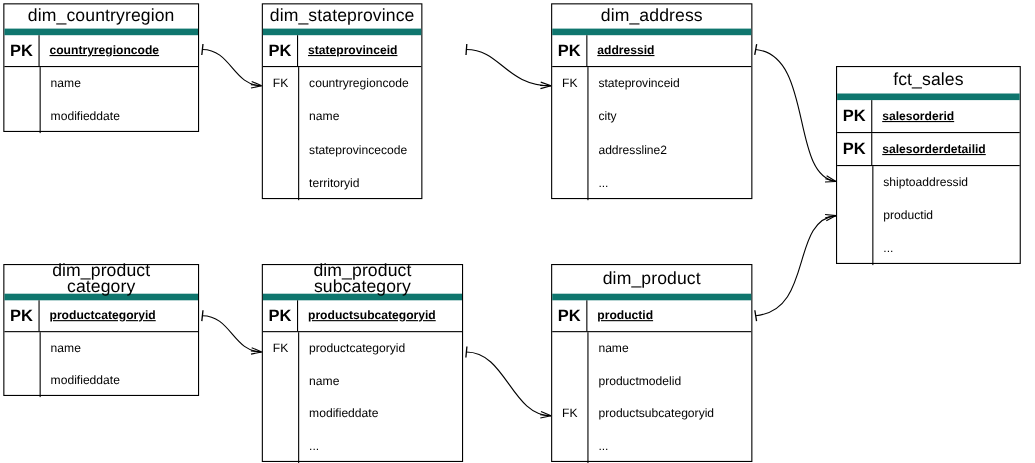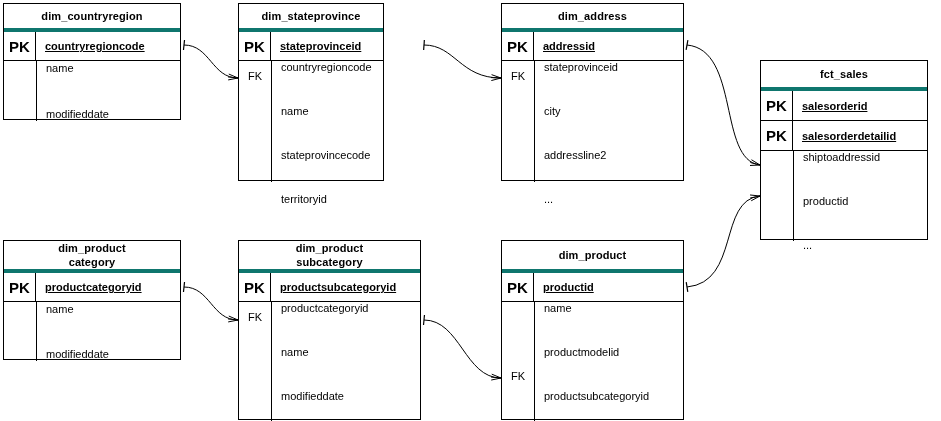--- a/index.html
+++ b/index.html
@@ -35,10 +35,10 @@
   }
   .ent-title {
     box-sizing: border-box;
-    border-bottom: 4px solid #0f766e;
+    border-bottom: 6px solid #0f766e;
     text-align: center;
-    font-weight: bold;
-    font-size: 11px;
+    font-weight: normal;
+    font-size: 16px;
     color: #000000;
     display: flex;
     flex-direction: column;

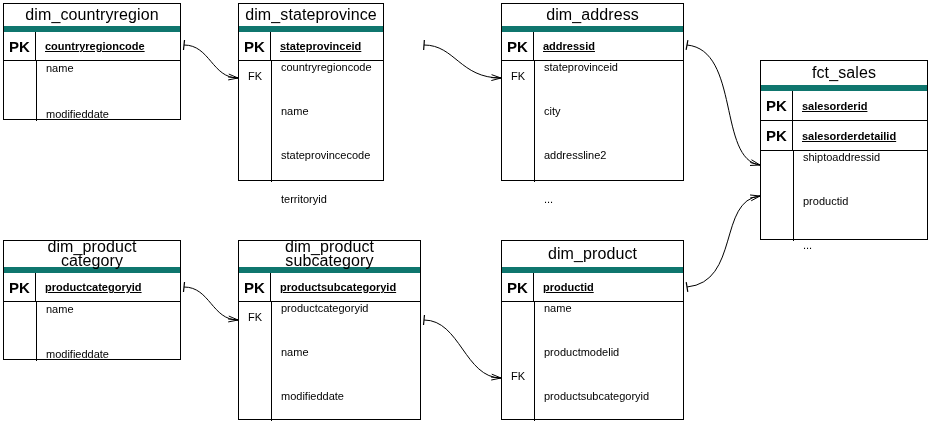--- a/index.html
+++ b/index.html
@@ -86,7 +86,6 @@
     flex: 1 1 auto;
     display: flex;
     flex-direction: column;
-    gap: 32px;
   }
   .attrblock .attr {
     display: flex;

